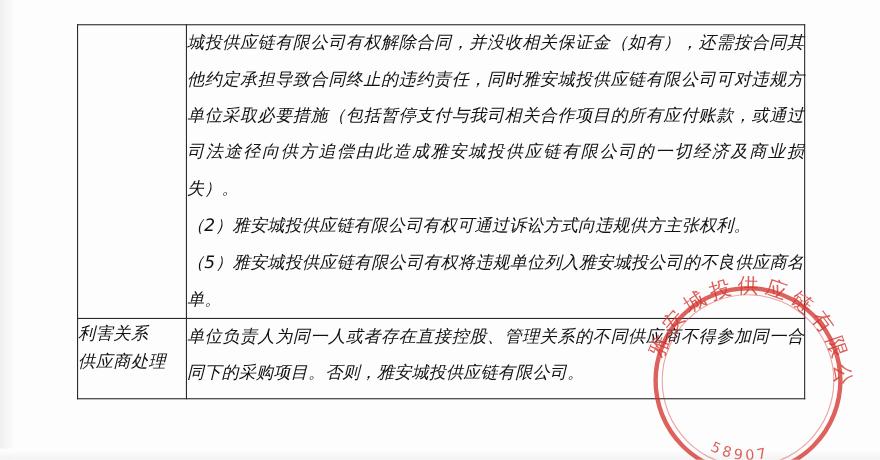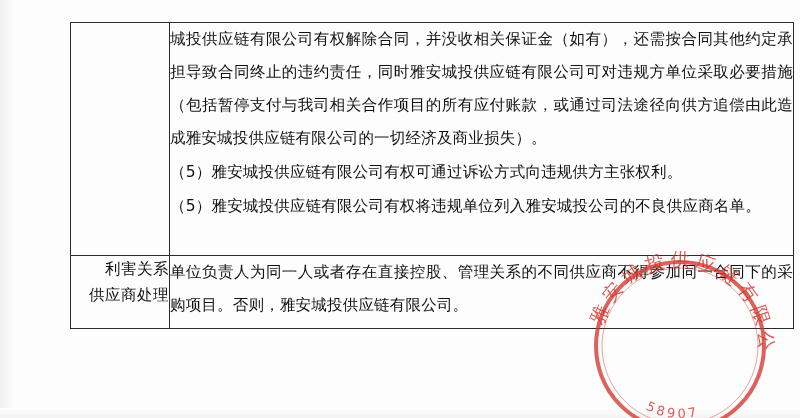--- a/index.html
+++ b/index.html
@@ -27,9 +27,10 @@
     position: absolute;
     left: 70px;
     top: 22px;
-    width: 724px;
+    width: 662px;
     border-collapse: collapse;
     background: transparent;
+    font-style: italic;
   }
   .doc-table td {
     border: 1px solid #2b2b2b;

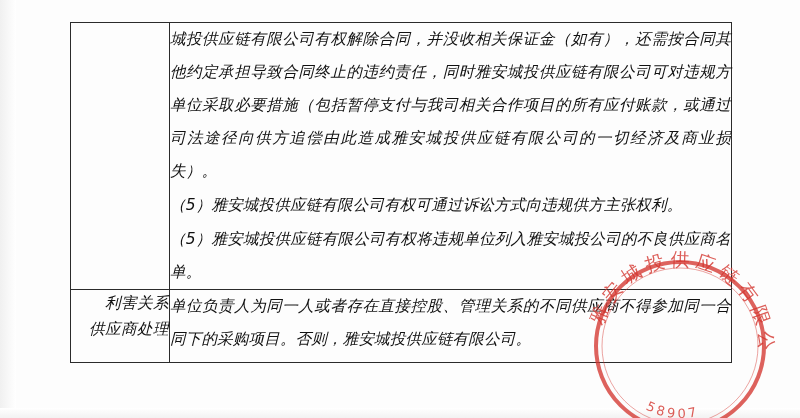--- a/index.html
+++ b/index.html
@@ -108,7 +108,7 @@
       <td class="cell-label top-cell"></td>
       <td class="cell-body top-cell">
         <p class="para">城投供应链有限公司有权解除合同，并没收相关保证金（如有），还需按合同其他约定承担导致合同终止的违约责任，同时雅安城投供应链有限公司可对违规方单位采取必要措施（包括暂停支付与我司相关合作项目的所有应付账款，或通过司法途径向供方追偿由此造成雅安城投供应链有限公司的一切经济及商业损失）。</p>
-        <p class="para">（5）雅安城投供应链有限公司有权可通过诉讼方式向违规供方主张权利。</p>
+        <p class="para">（2）雅安城投供应链有限公司有权可通过诉讼方式向违规供方主张权利。</p>
         <p class="para">（5）雅安城投供应链有限公司有权将违规单位列入雅安城投公司的不良供应商名单。</p>
       </td>
     </tr>

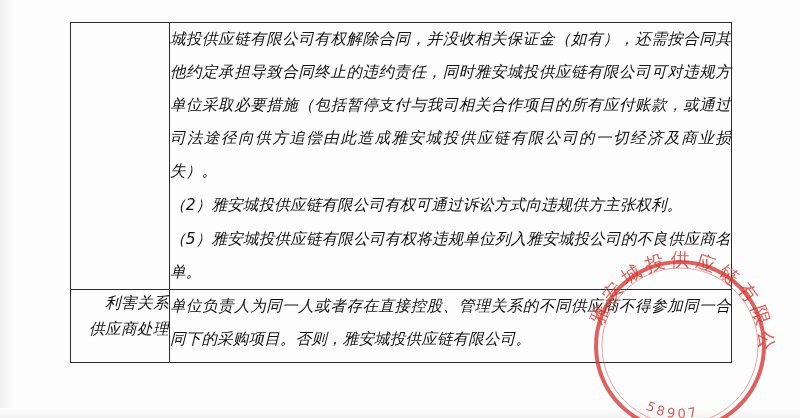--- a/index.html
+++ b/index.html
@@ -39,7 +39,7 @@
   }
   .cell-label {
     width: 98px;
-    text-align: right;
+    text-align: left;
     padding: 10px 4px 10px 4px;
   }
   .cell-body {

